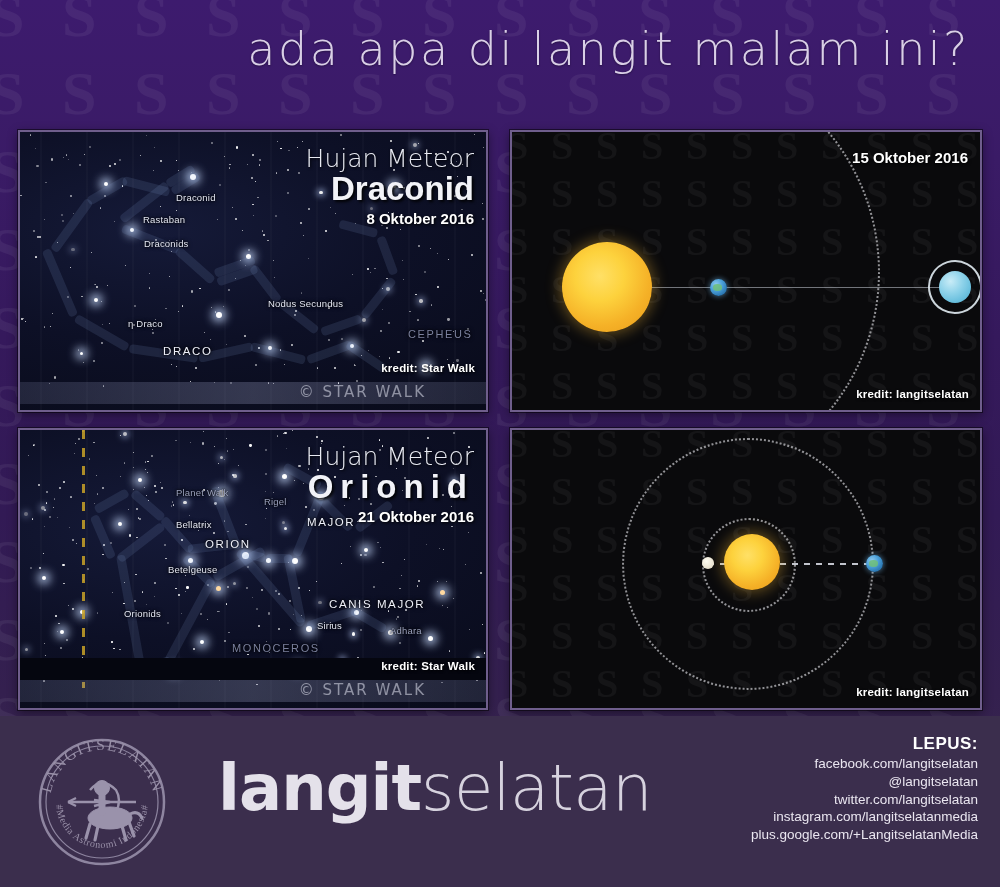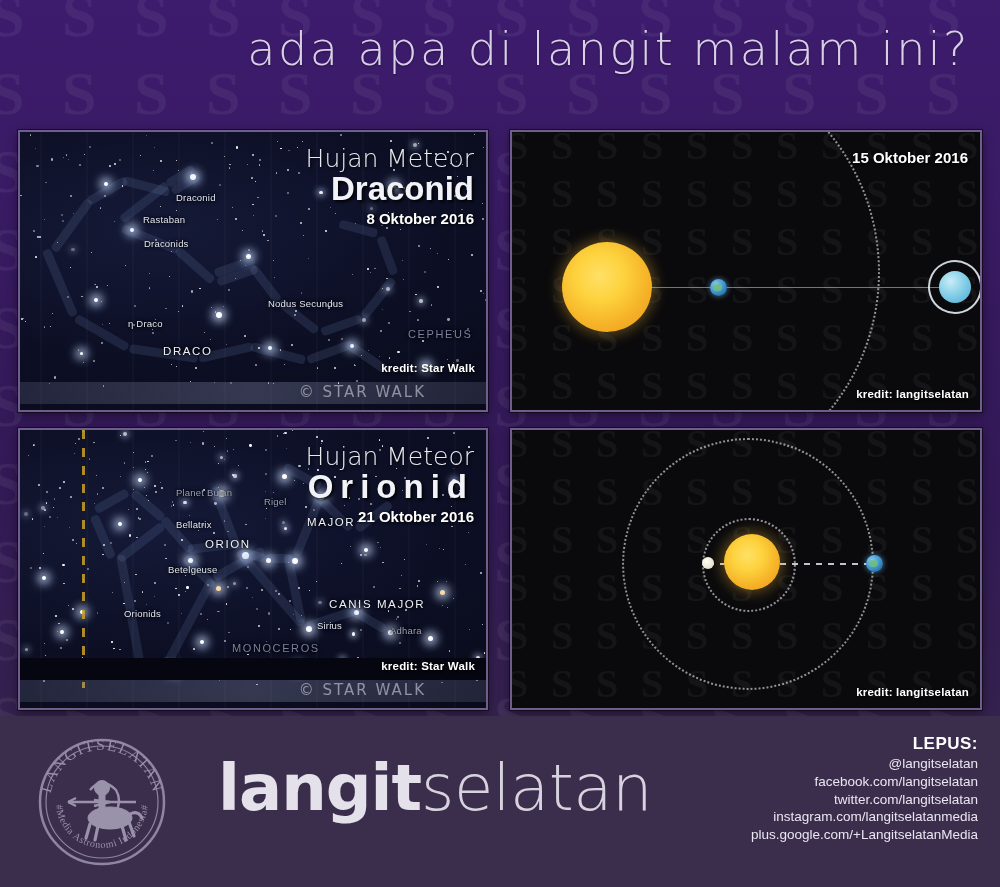--- a/index.html
+++ b/index.html
@@ -1170,7 +1170,7 @@
       <div class="ecliptic" style="left:62px; top:0; height:258px;"></div>
 
       <div id="labels-o">
-          <div class="label-sky dim" style="left: 156px; top: 57px;">Planet Bulan</div>
+          <div class="label-sky dim" style="left: 156px; top: 57px;">Planet Walk</div>
           <div class="label-sky dim" style="left: 244px; top: 66px;">Rigel</div>
           <div class="label-sky" style="left: 156px; top: 89px;">Bellatrix</div>
           <div class="label-sky const" style="left: 287px; top: 86px;">MAJOR</div>

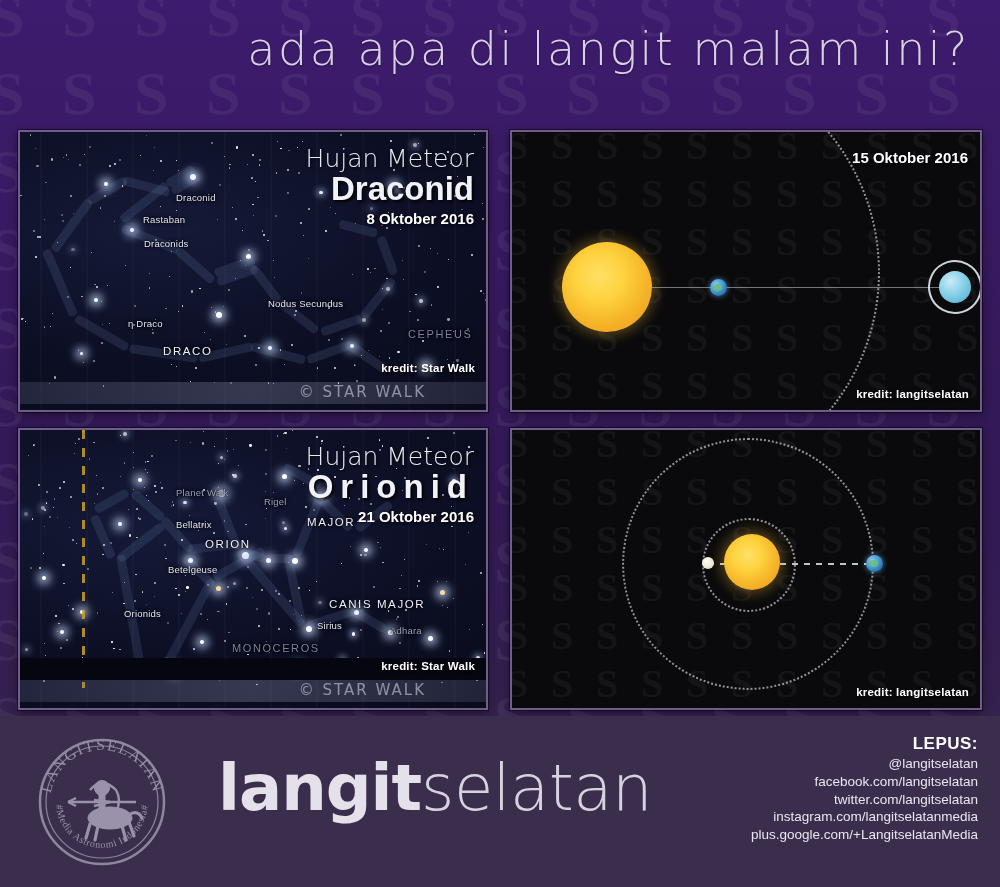--- a/index.html
+++ b/index.html
@@ -1324,8 +1324,8 @@
 
     <div id="contact">
       <div class="k">LEPUS:</div>
+      <div class="line">facebook.com/langitselatan</div>
       <div class="line">@langitselatan</div>
-      <div class="line">facebook.com/langitselatan</div>
       <div class="line">twitter.com/langitselatan</div>
       <div class="line">instagram.com/langitselatanmedia</div>
       <div class="line">plus.google.com/+LangitselatanMedia</div>

